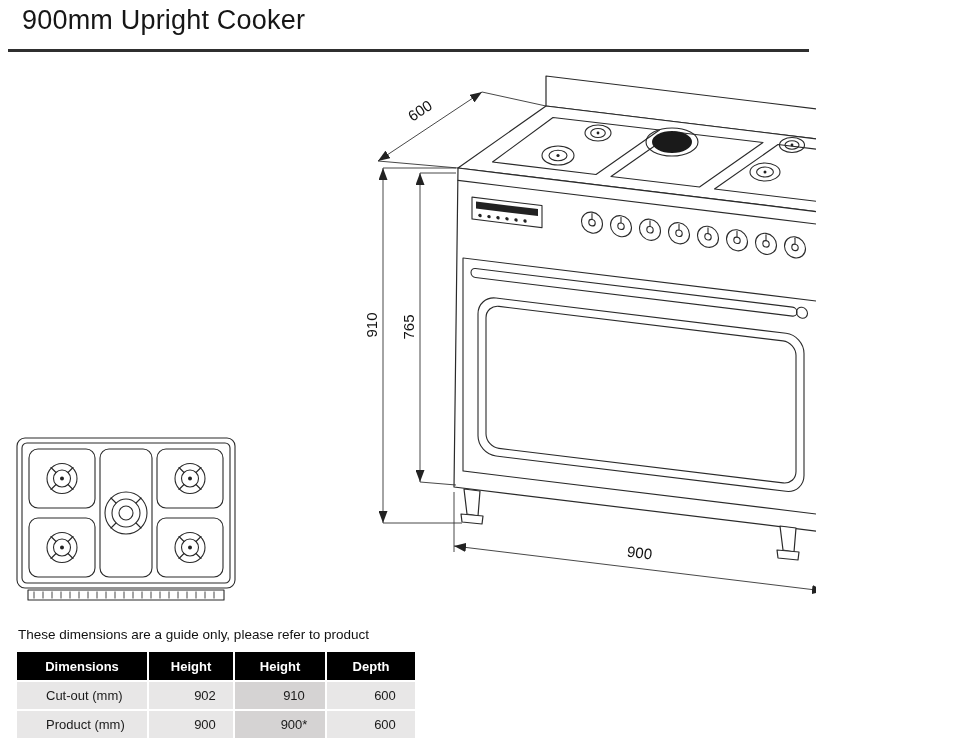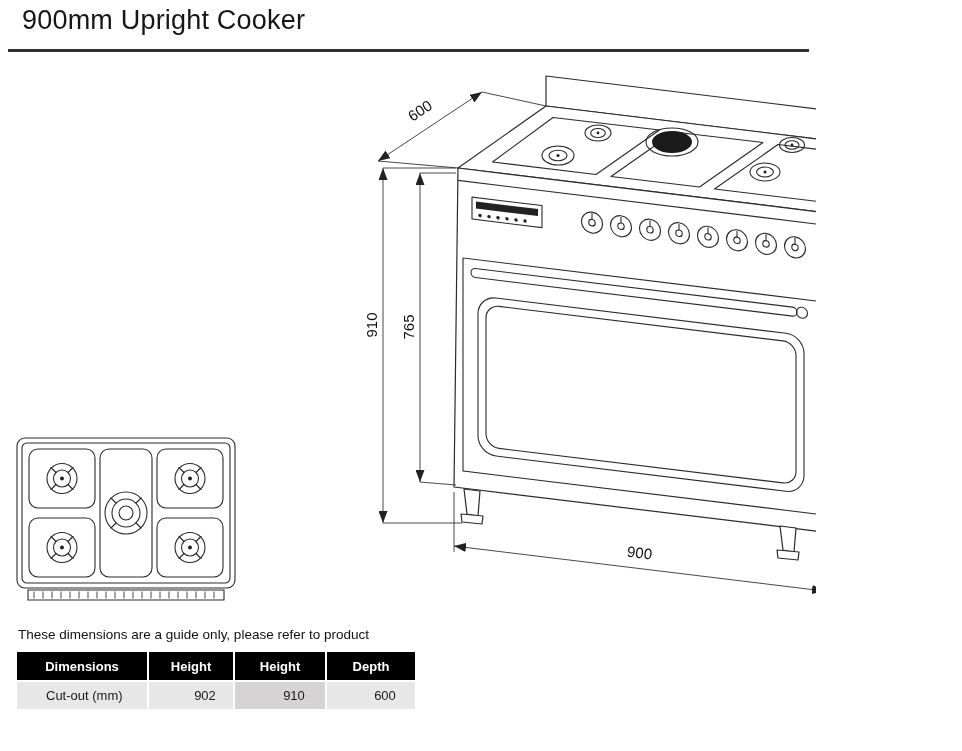--- a/index.html
+++ b/index.html
@@ -268,6 +268,12 @@
         <td class="heightcol">910</td>
         <td>600</td>
       </tr>
+      <tr>
+        <td class="rowlabel">Product (mm)</td>
+        <td>900</td>
+        <td class="heightcol">900*</td>
+        <td>600</td>
+      </tr>
     </tbody>
   </table>
 

